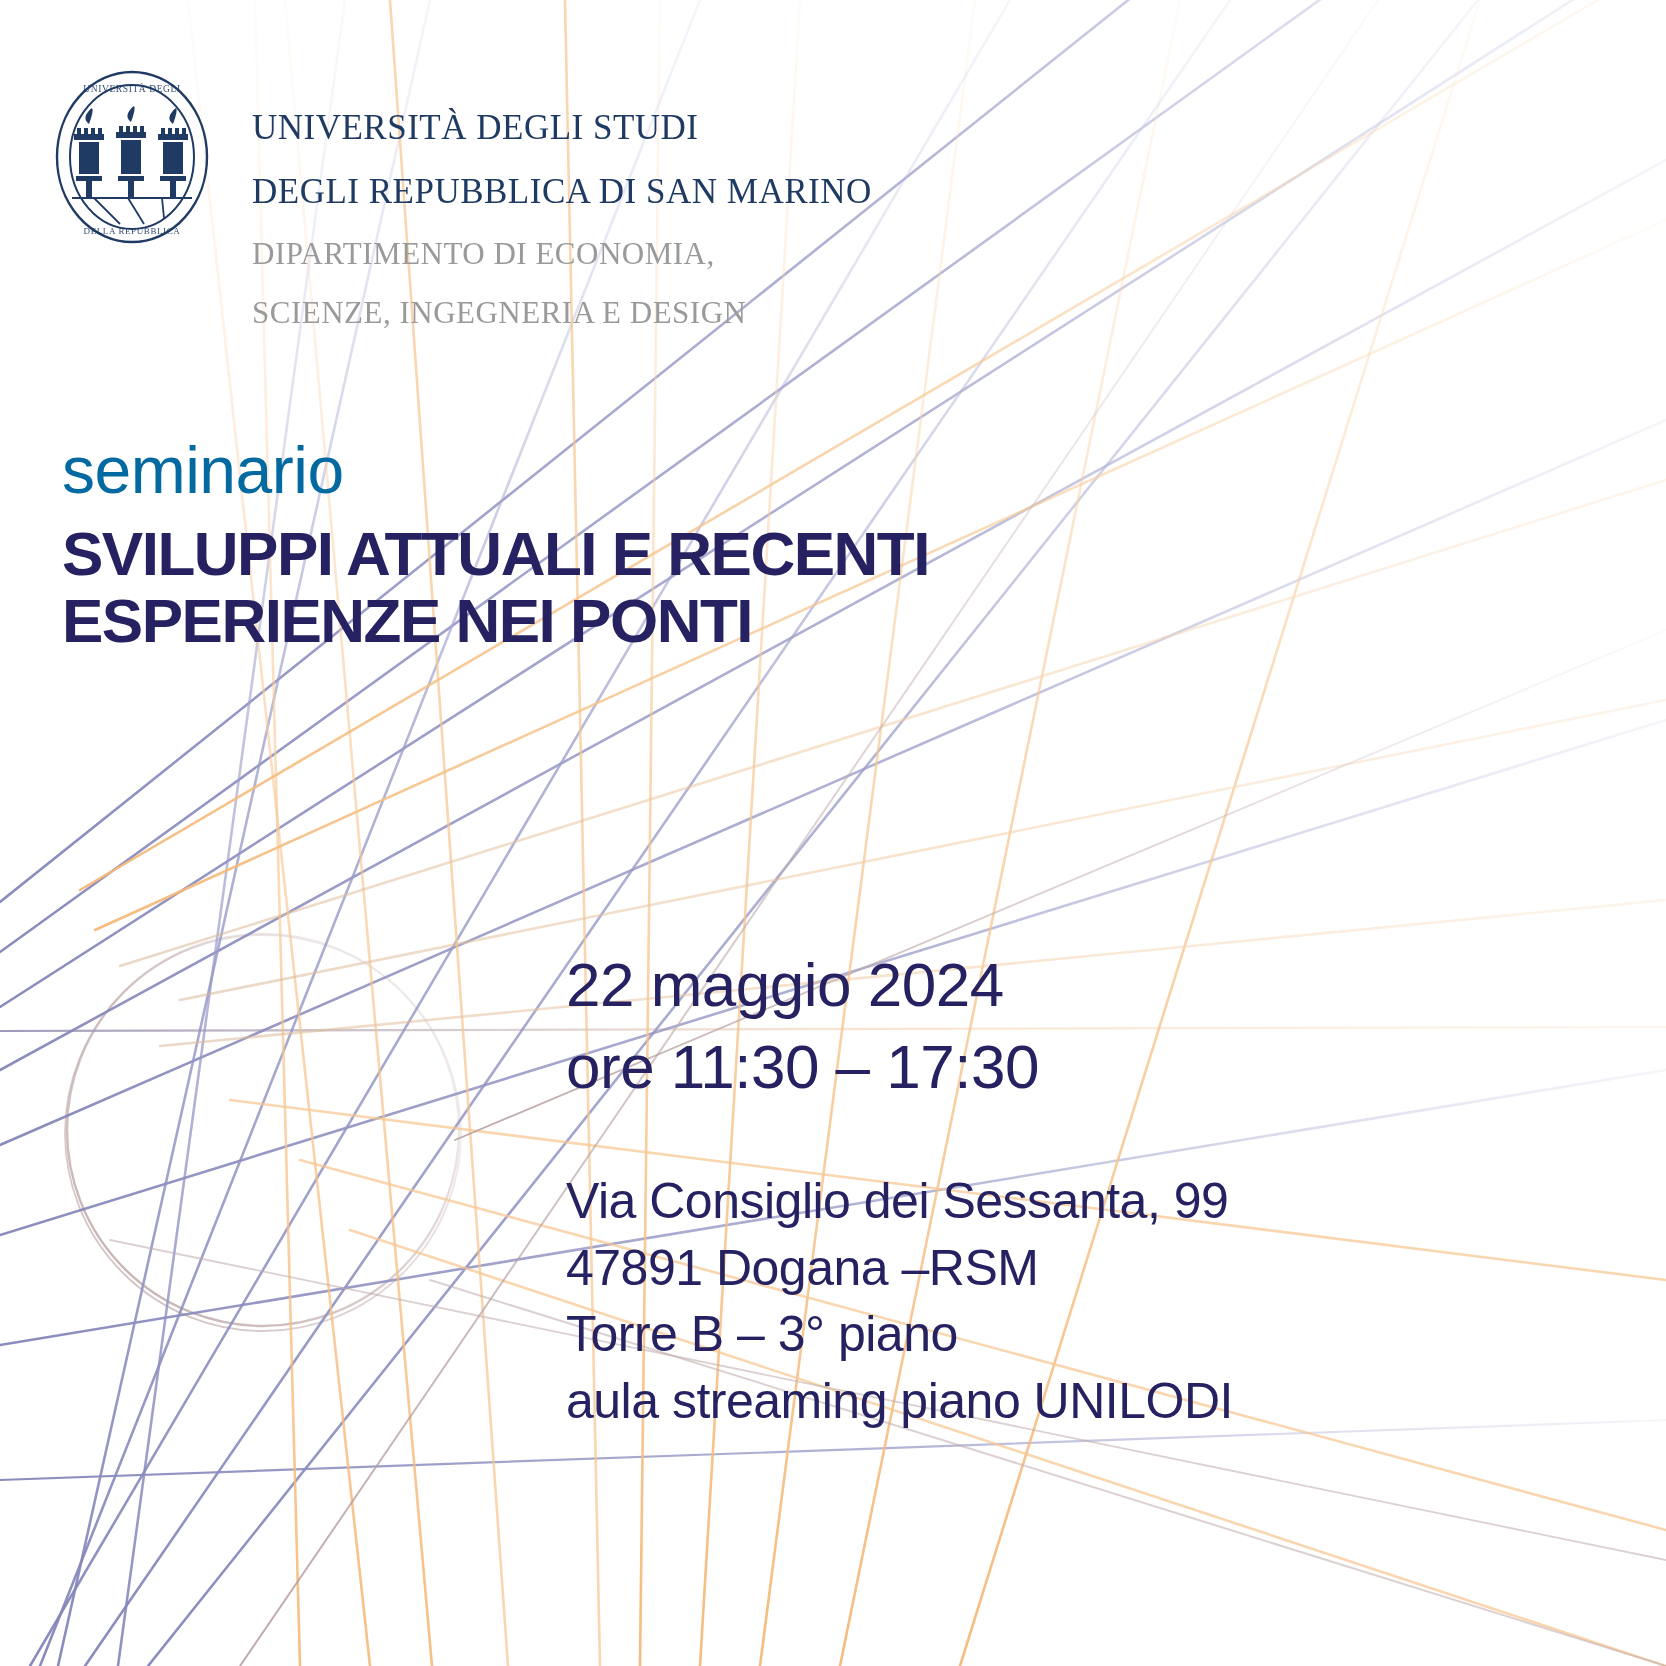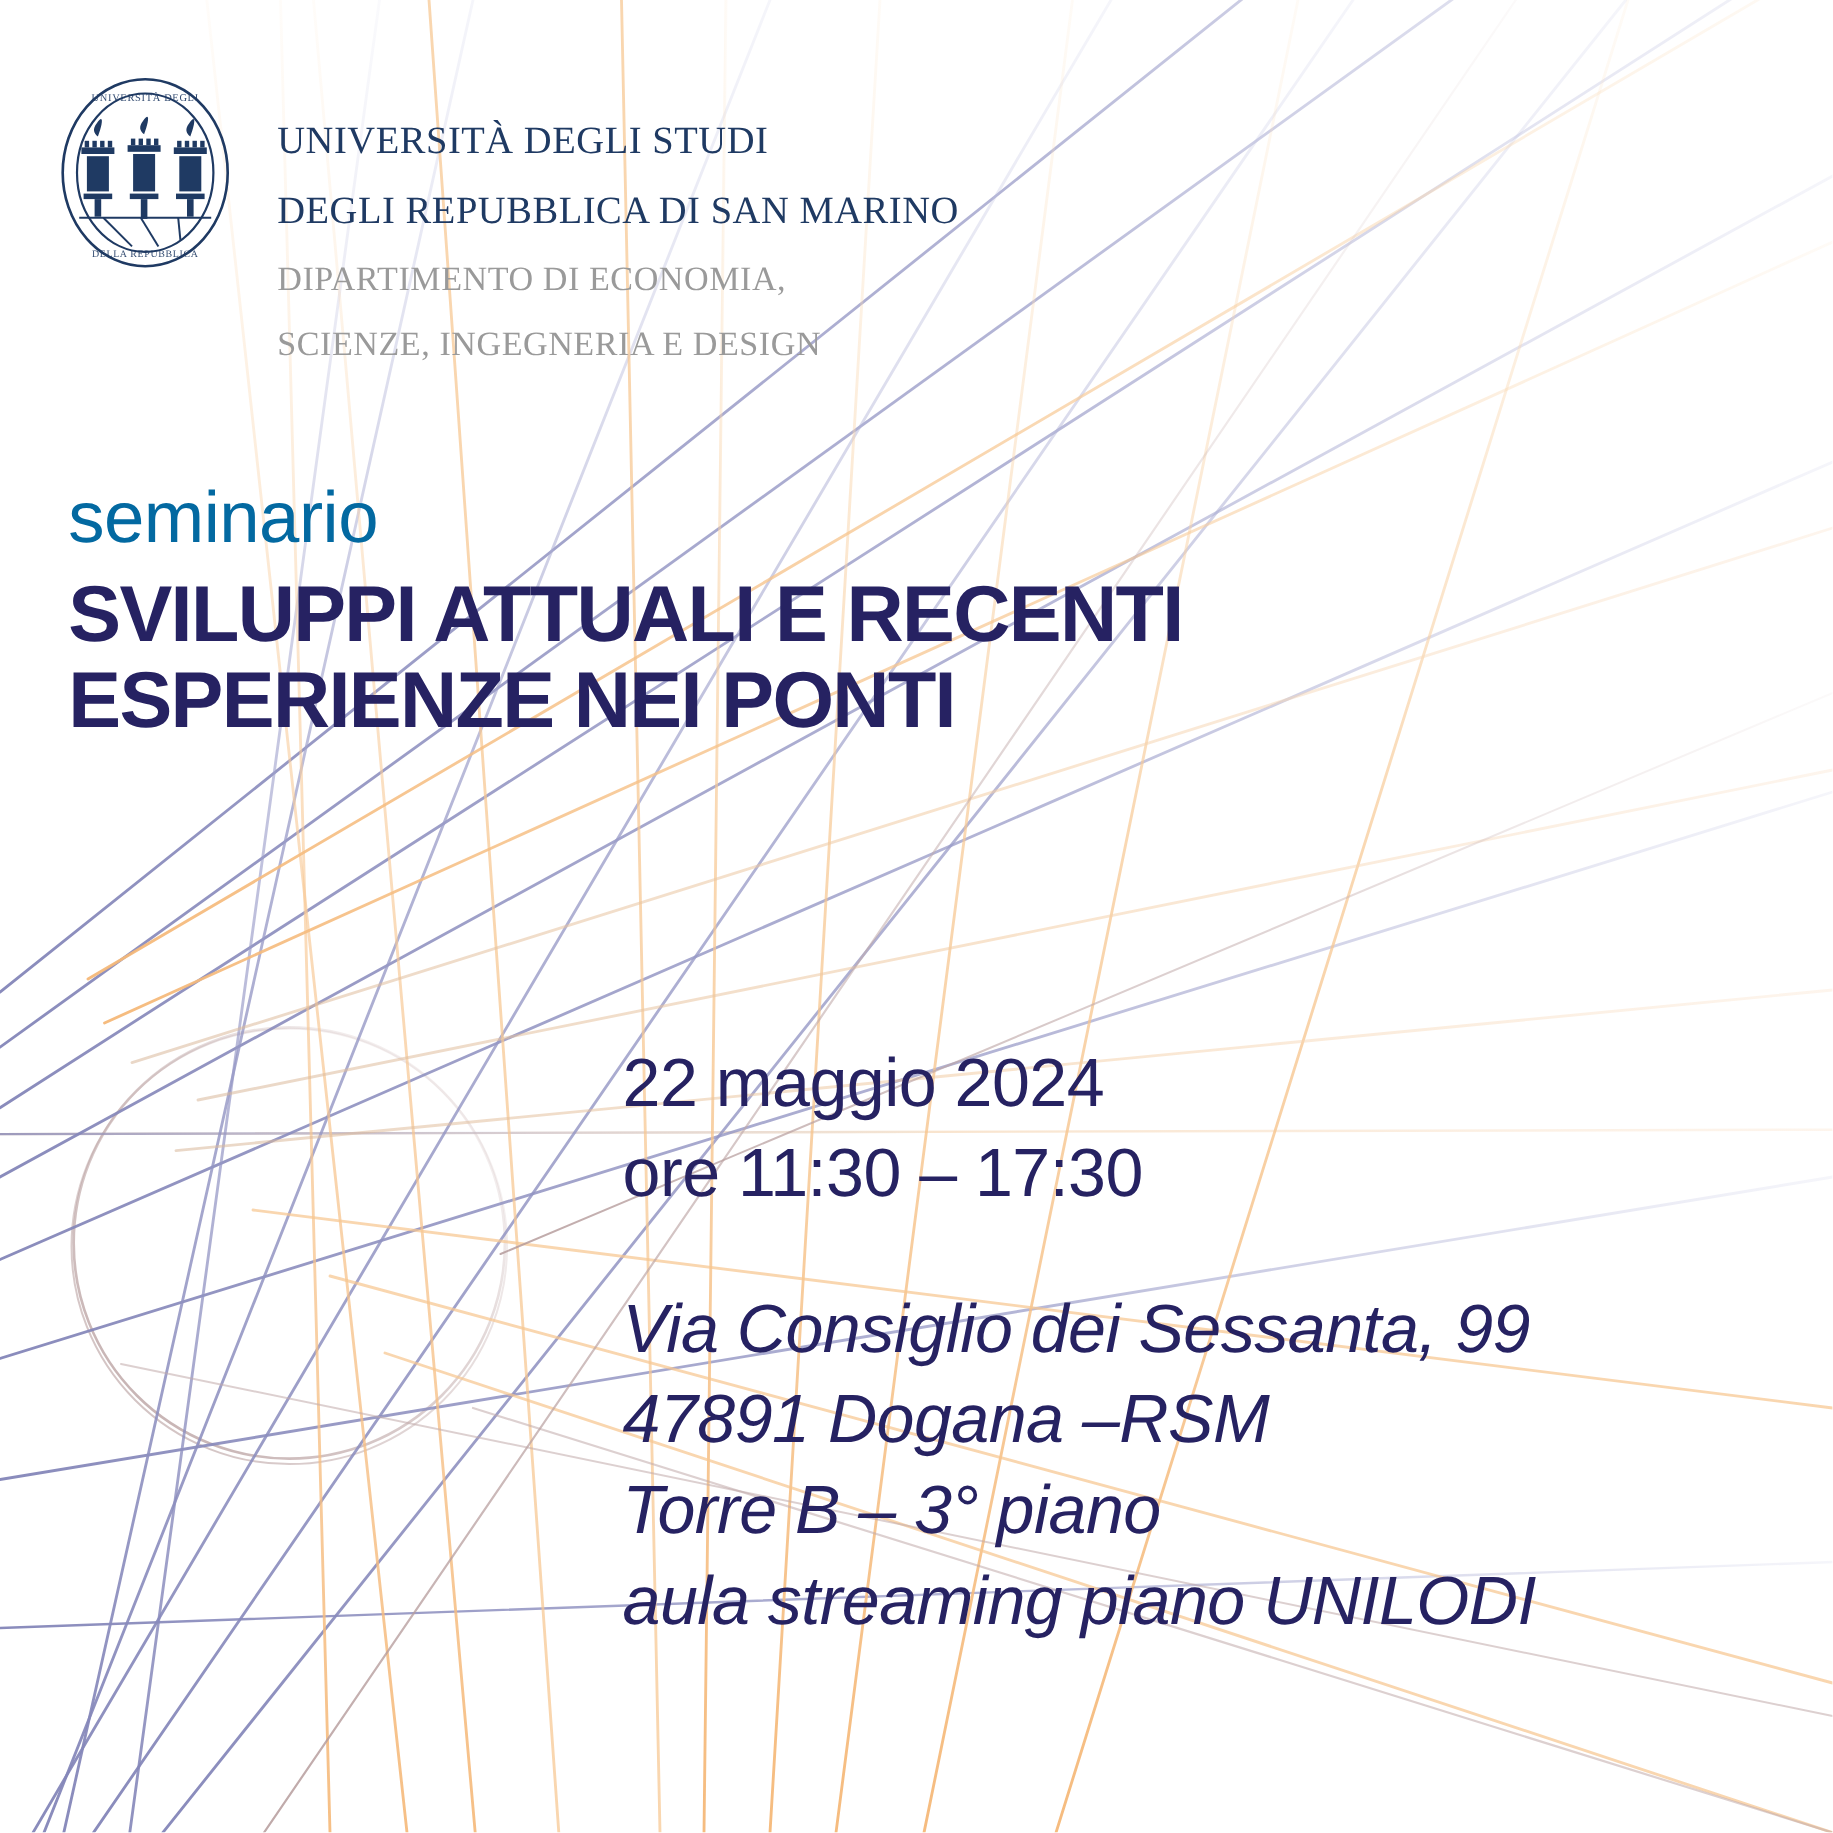--- a/index.html
+++ b/index.html
@@ -25,7 +25,7 @@
   #kicker{position:absolute;left:62px;top:437px;z-index:3;
           color:#0369a1;font-size:66px;line-height:1;letter-spacing:-0.5px;font-weight:400;}
   #title{position:absolute;left:62px;top:521px;z-index:3;
-         color:#262262;font-size:72px;line-height:1.08;letter-spacing:-1.5px;font-weight:700;
+         color:#262262;font-size:62px;line-height:1.08;letter-spacing:-1.5px;font-weight:700;
          text-transform:none;white-space:nowrap;}
   #title .tl{display:block;}
 

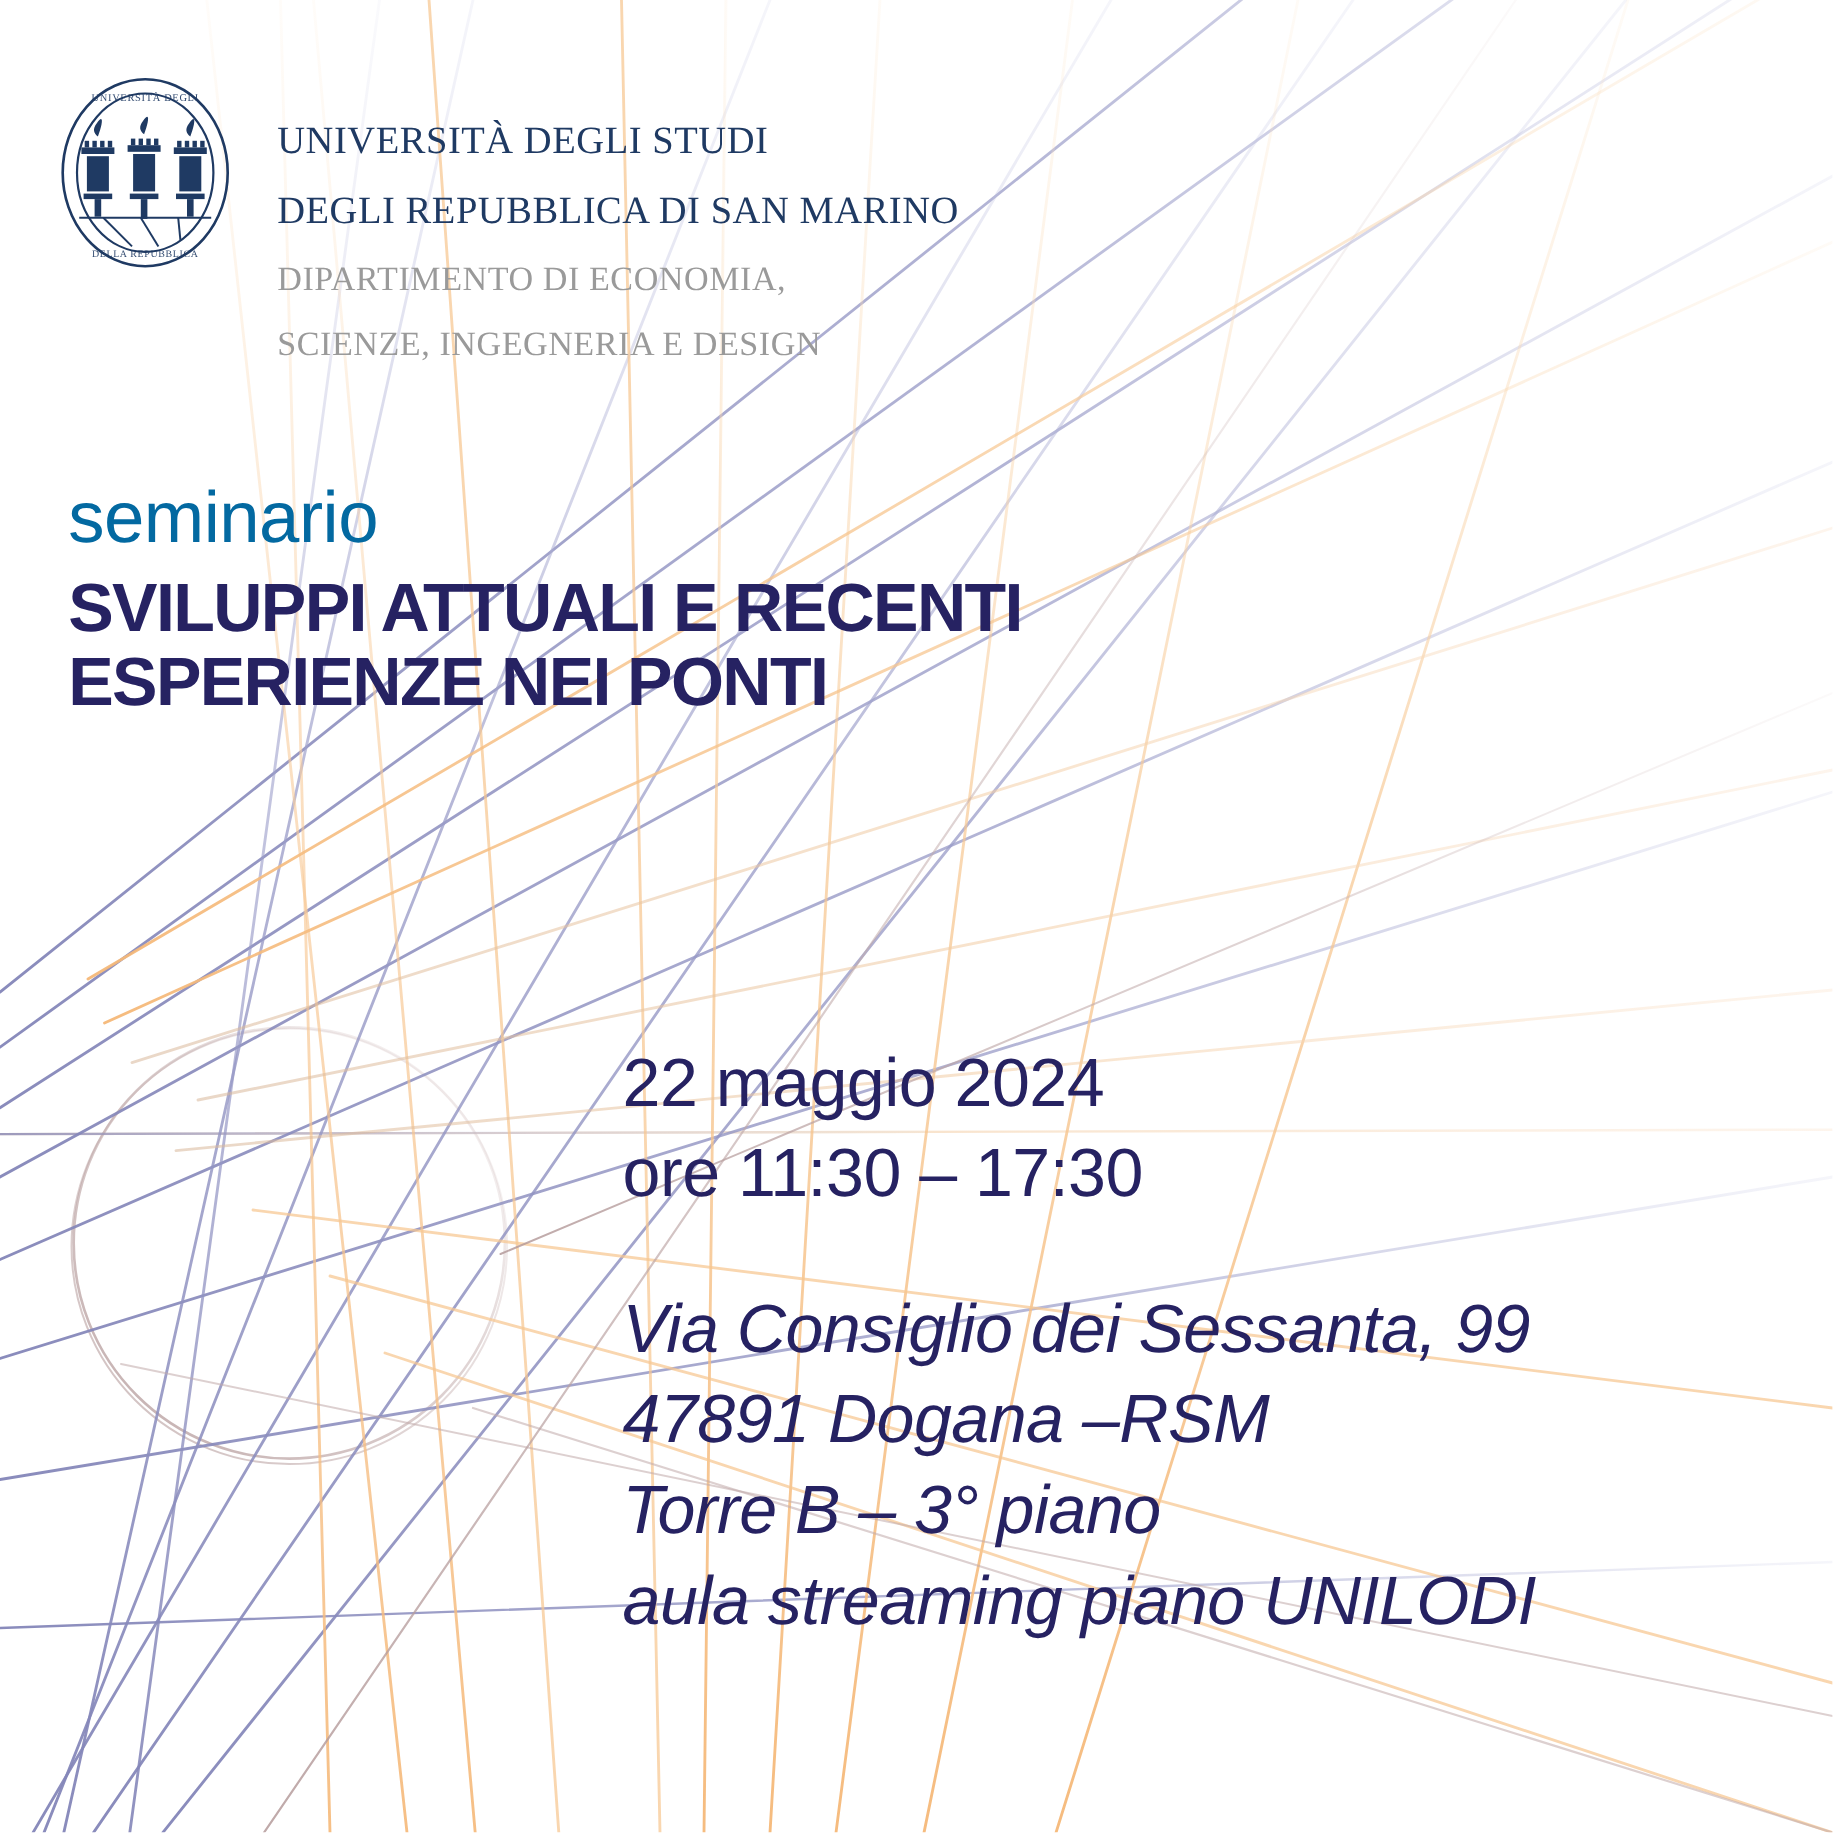--- a/index.html
+++ b/index.html
@@ -33,7 +33,7 @@
   #when{position:absolute;left:566px;top:944px;z-index:3;
         color:#262262;font-size:62px;line-height:1.32;font-weight:400;letter-spacing:-0.5px;}
   #where{position:absolute;left:566px;top:1168px;z-index:3;
-         color:#262262;font-size:62px;line-height:1.33;font-weight:400;letter-spacing:-0.5px;white-space:nowrap;font-style:italic;}
+         color:#262262;font-size:50px;line-height:1.33;font-weight:400;letter-spacing:-0.5px;white-space:nowrap;}
   #when div,#where div{white-space:nowrap;}
 </style>
 </head>

